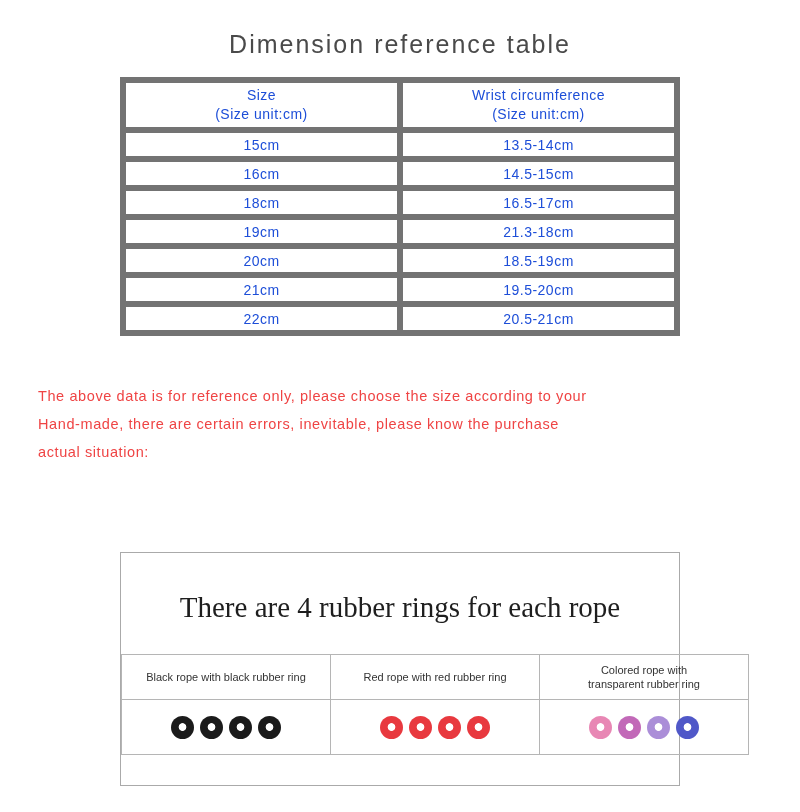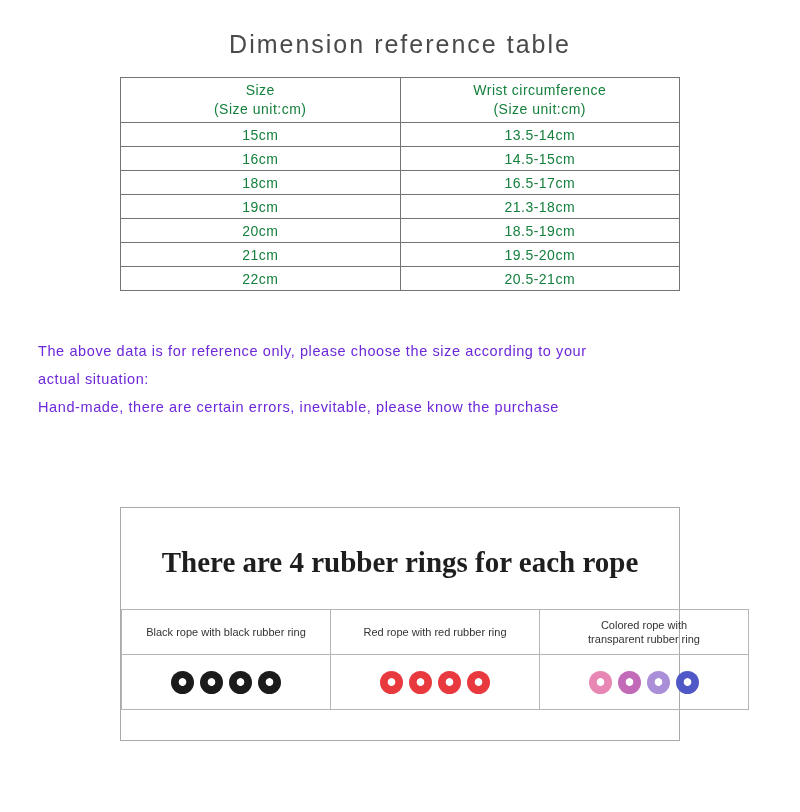--- a/index.html
+++ b/index.html
@@ -17,7 +17,7 @@
     table-layout:fixed;
   }
   table.size-table th, table.size-table td {
-    border:1px solid #737373; text-align:center; color:#15803d;
+    border:6px solid #737373; text-align:center; color:#1d4ed8;
     font-weight:400; font-size:14px; letter-spacing:0.5px;
   }
   table.size-table th { padding:3px 0; line-height:19px; }

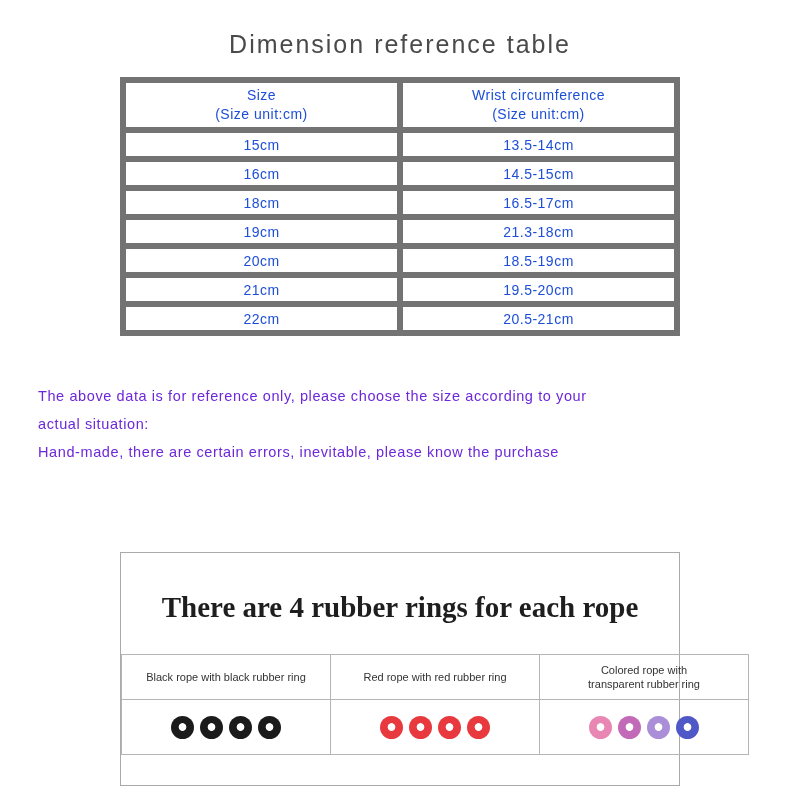--- a/index.html
+++ b/index.html
@@ -24,7 +24,7 @@
   table.size-table td { padding:3px 6px; height:17px; }
   .notes {
     margin:46px 0 0 38px; width:724px; font-size:14.5px;
-    letter-spacing:0.6px; line-height:28px; color:#6d28d9;
+    letter-spacing:0.6px; line-height:28px; color:#ef4444;
   }
   .rings-box {
     width:558px; margin:86px auto 0 auto; border:1px solid #aaaaaa;

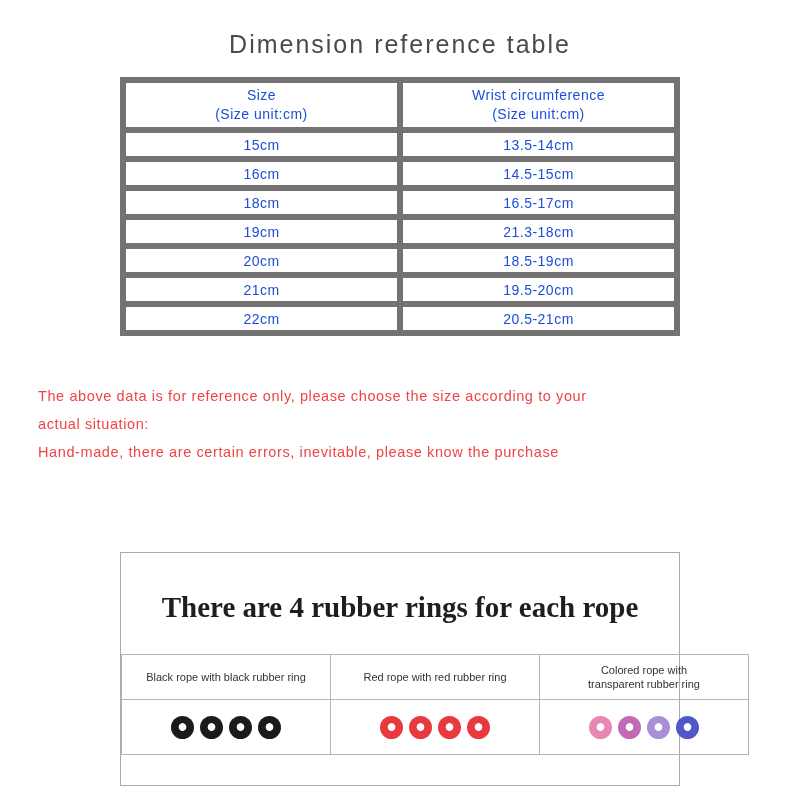--- a/index.html
+++ b/index.html
@@ -101,8 +101,8 @@
 
 <div class="notes">
     <div>The above data is for reference only, please choose the size according to your</div>
+    <div>Hand-made, there are certain errors, inevitable, please know the purchase</div>
     <div>actual situation:</div>
-    <div>Hand-made, there are certain errors, inevitable, please know the purchase</div>
   </div>
 
 <div class="rings-box">

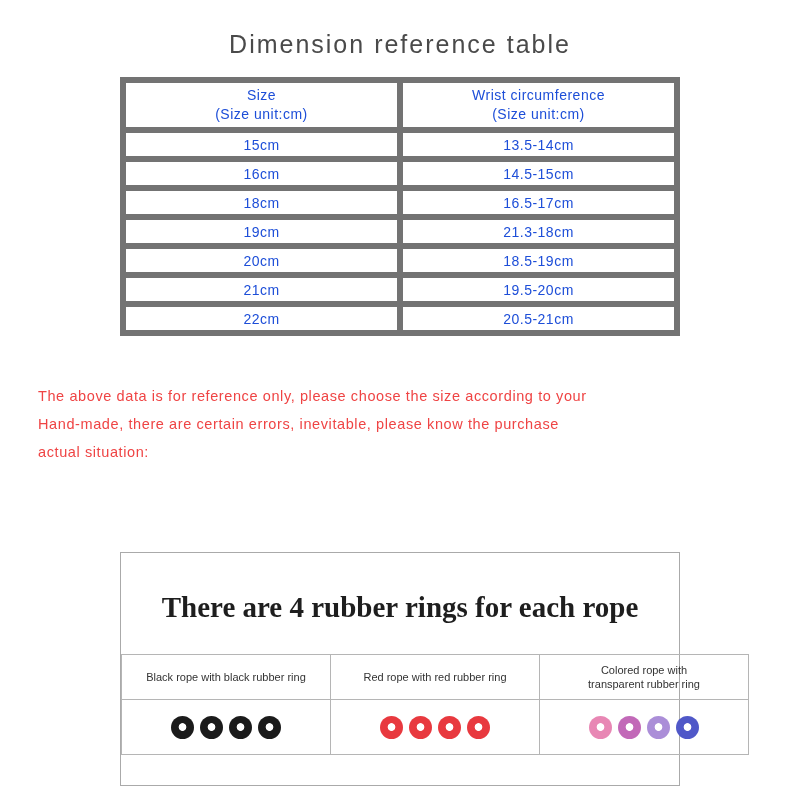--- a/index.html
+++ b/index.html
@@ -32,7 +32,7 @@
   }
   .rings-title {
     font-family:"Liberation Serif", serif; font-size:29px; color:#1e1e1e;
-    text-align:center; margin:38px 10px 30px 10px; font-weight:700;
+    text-align:center; margin:38px 10px 30px 10px; font-weight:400;
   }
   table.rings-table {
     border-collapse:collapse; margin:0 auto; table-layout:fixed; width:628px;

